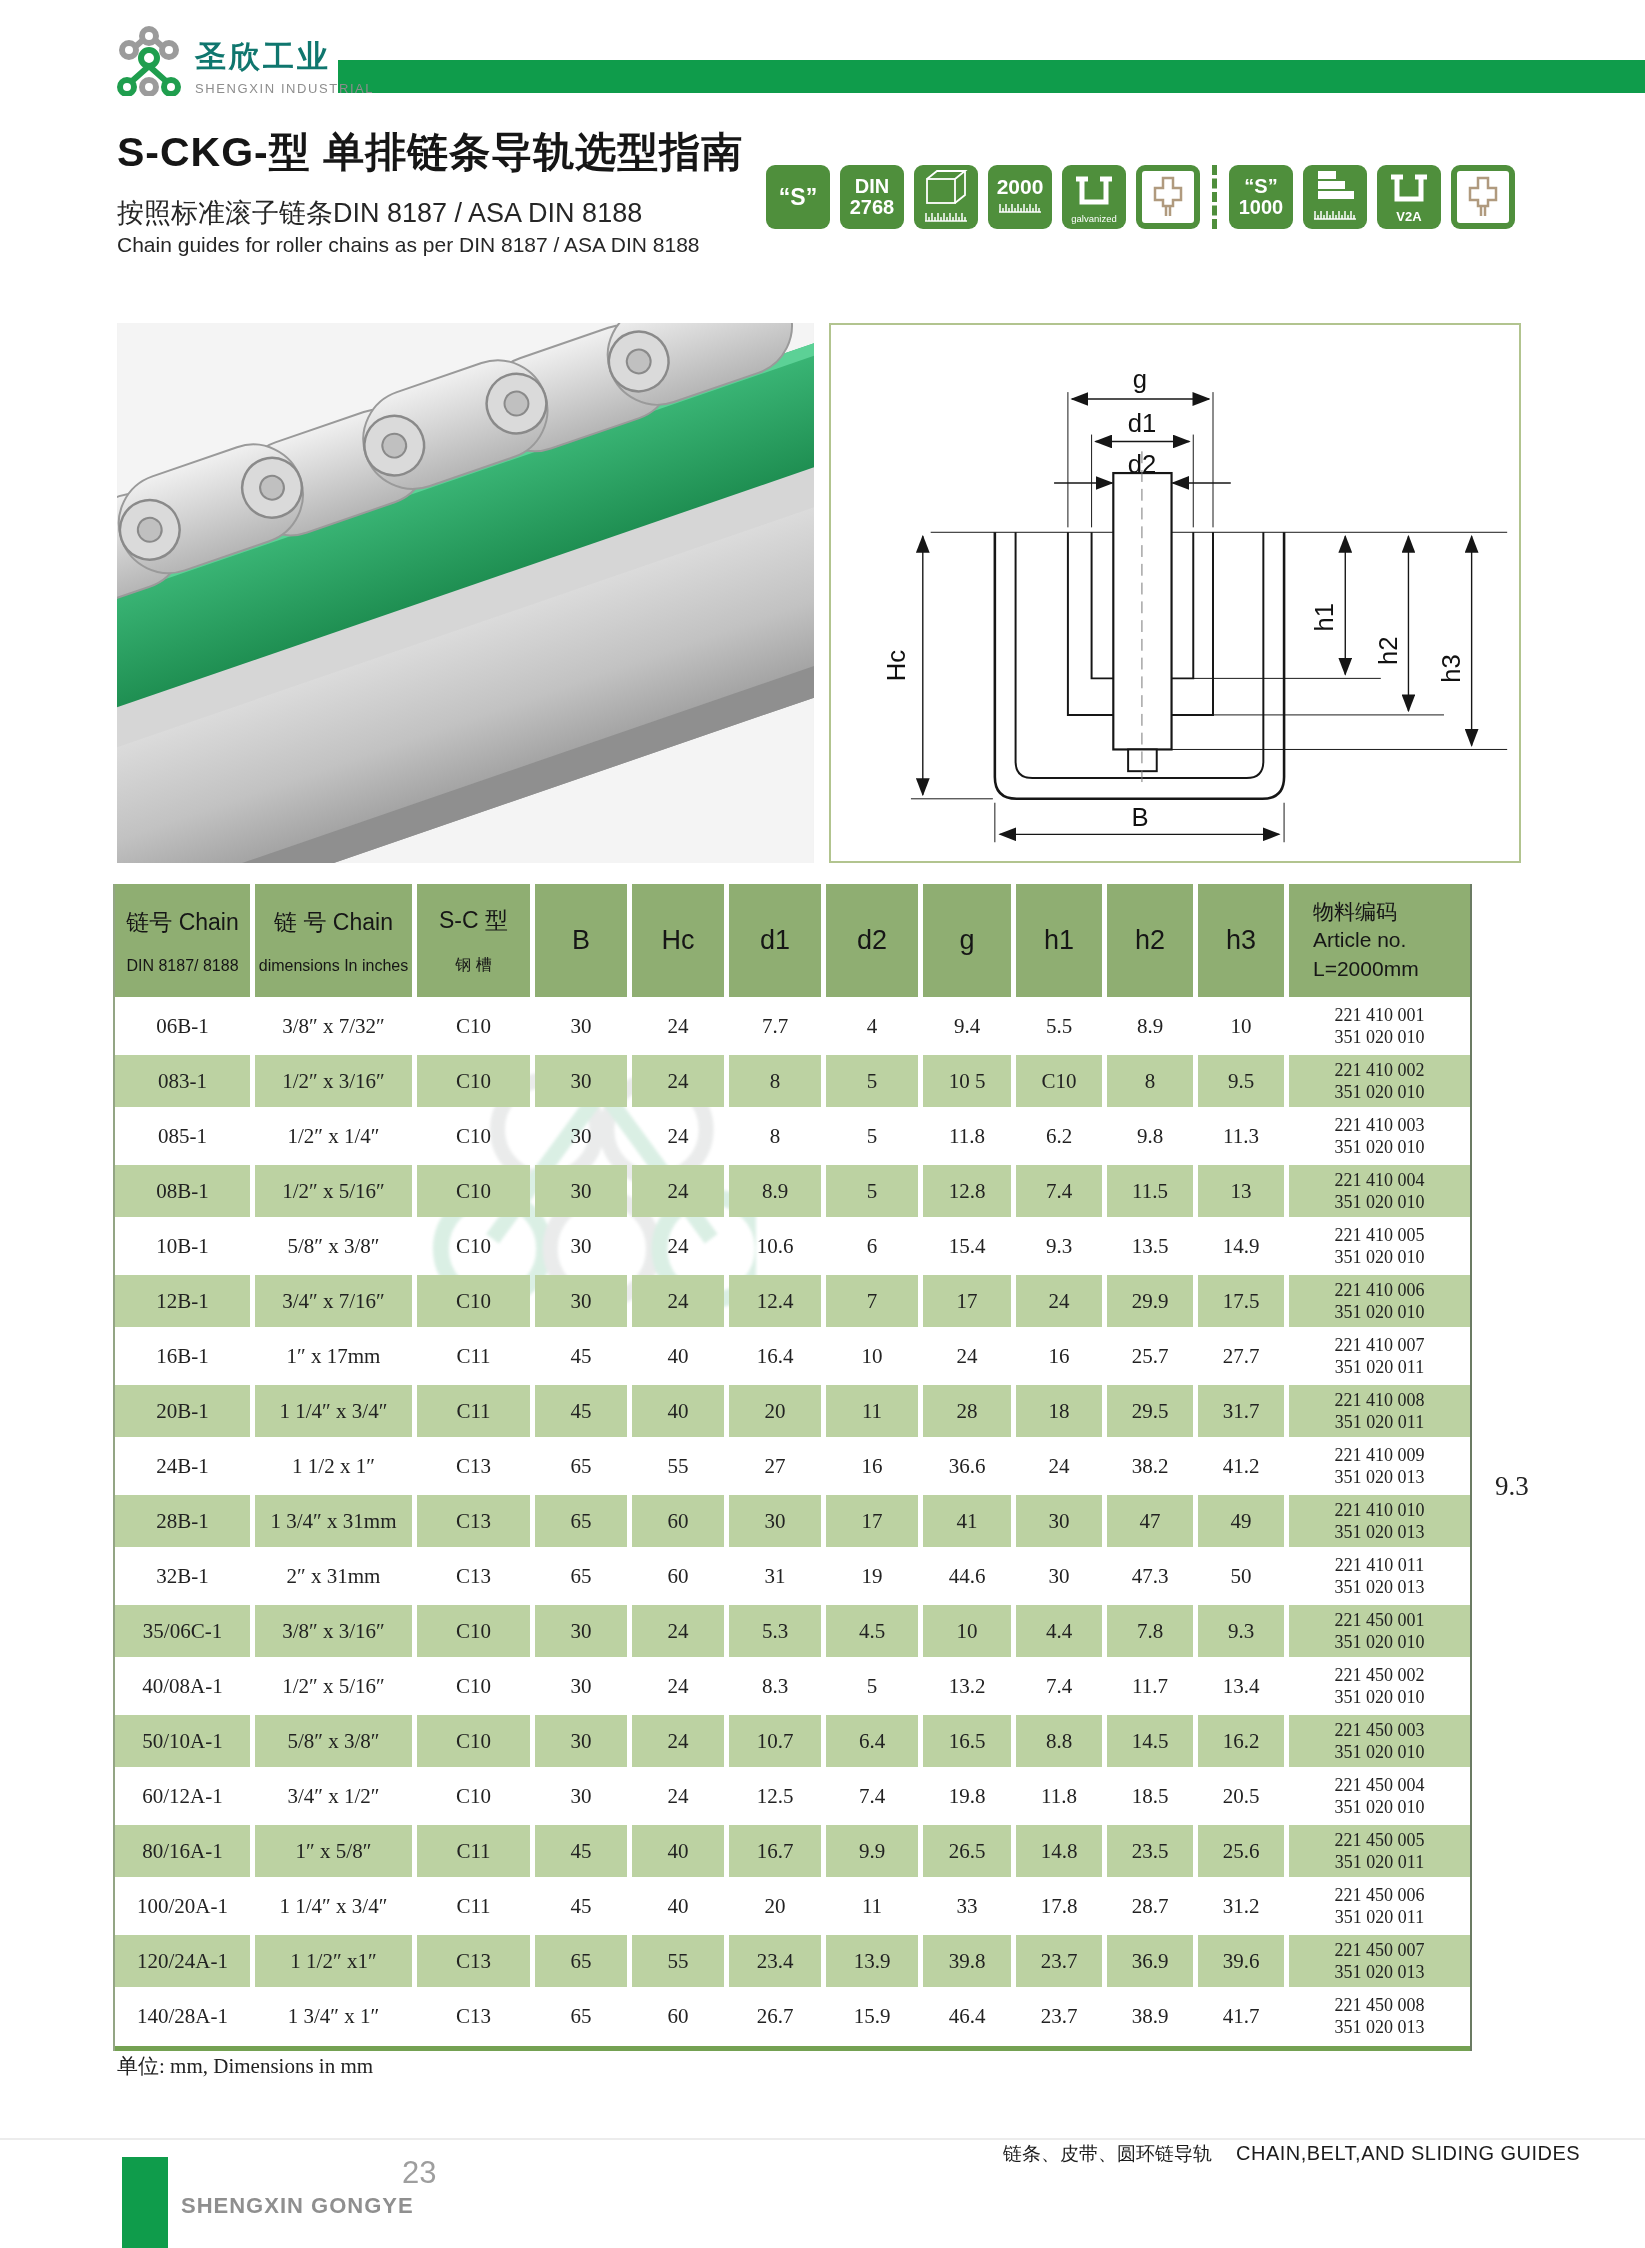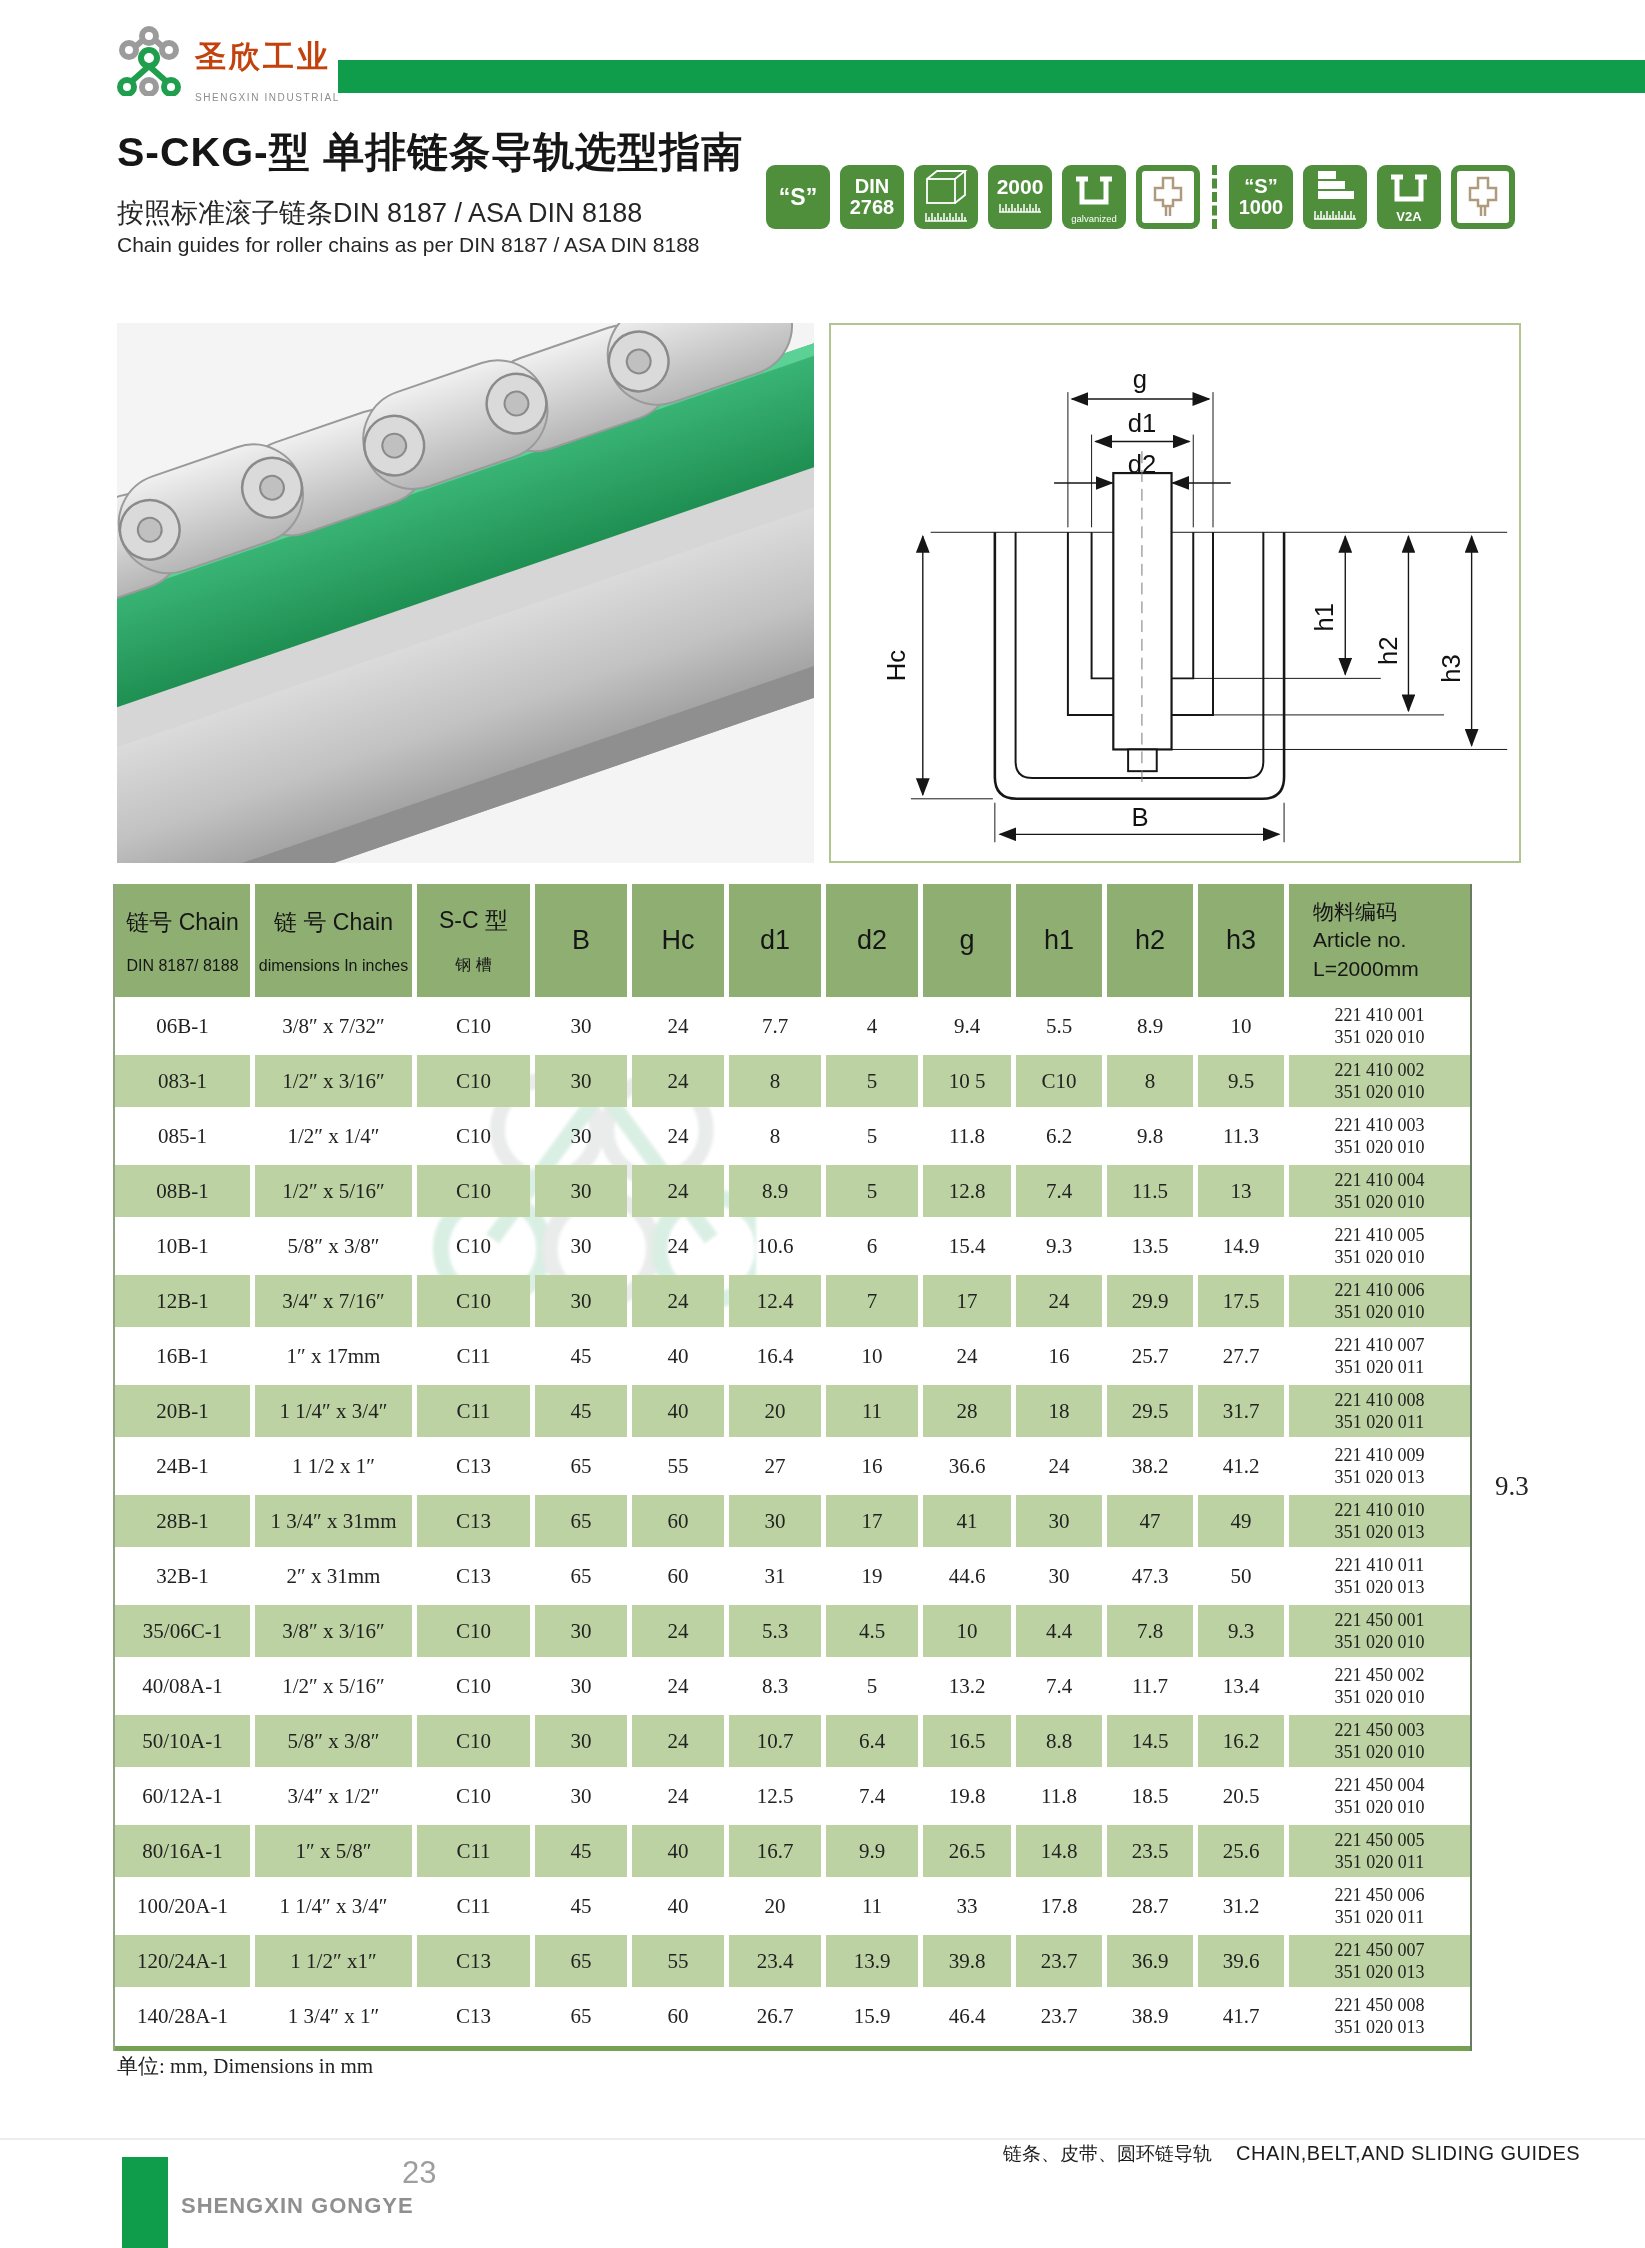--- a/index.html
+++ b/index.html
@@ -9,7 +9,7 @@
   .green-bar{position:absolute;left:338px;top:60px;width:1307px;height:33px;background:#0f9c4b;}
   .logo{position:absolute;left:117px;top:26px;display:flex;align-items:flex-start;gap:14px;}
   .logo-text{display:flex;flex-direction:column;margin-top:10px;}
-  .brand-cn{font-size:31px;font-weight:bold;letter-spacing:3px;color:#c2410c;}
+  .brand-cn{font-size:31px;font-weight:bold;letter-spacing:3px;color:#0f766e;}
   .brand-en{font-size:10px;letter-spacing:1.6px;color:#8d8d8d;margin-top:14px;}
   
   .page-title{position:absolute;left:117px;top:125px;font-size:41px;font-weight:bold;letter-spacing:1px;color:#161616;}

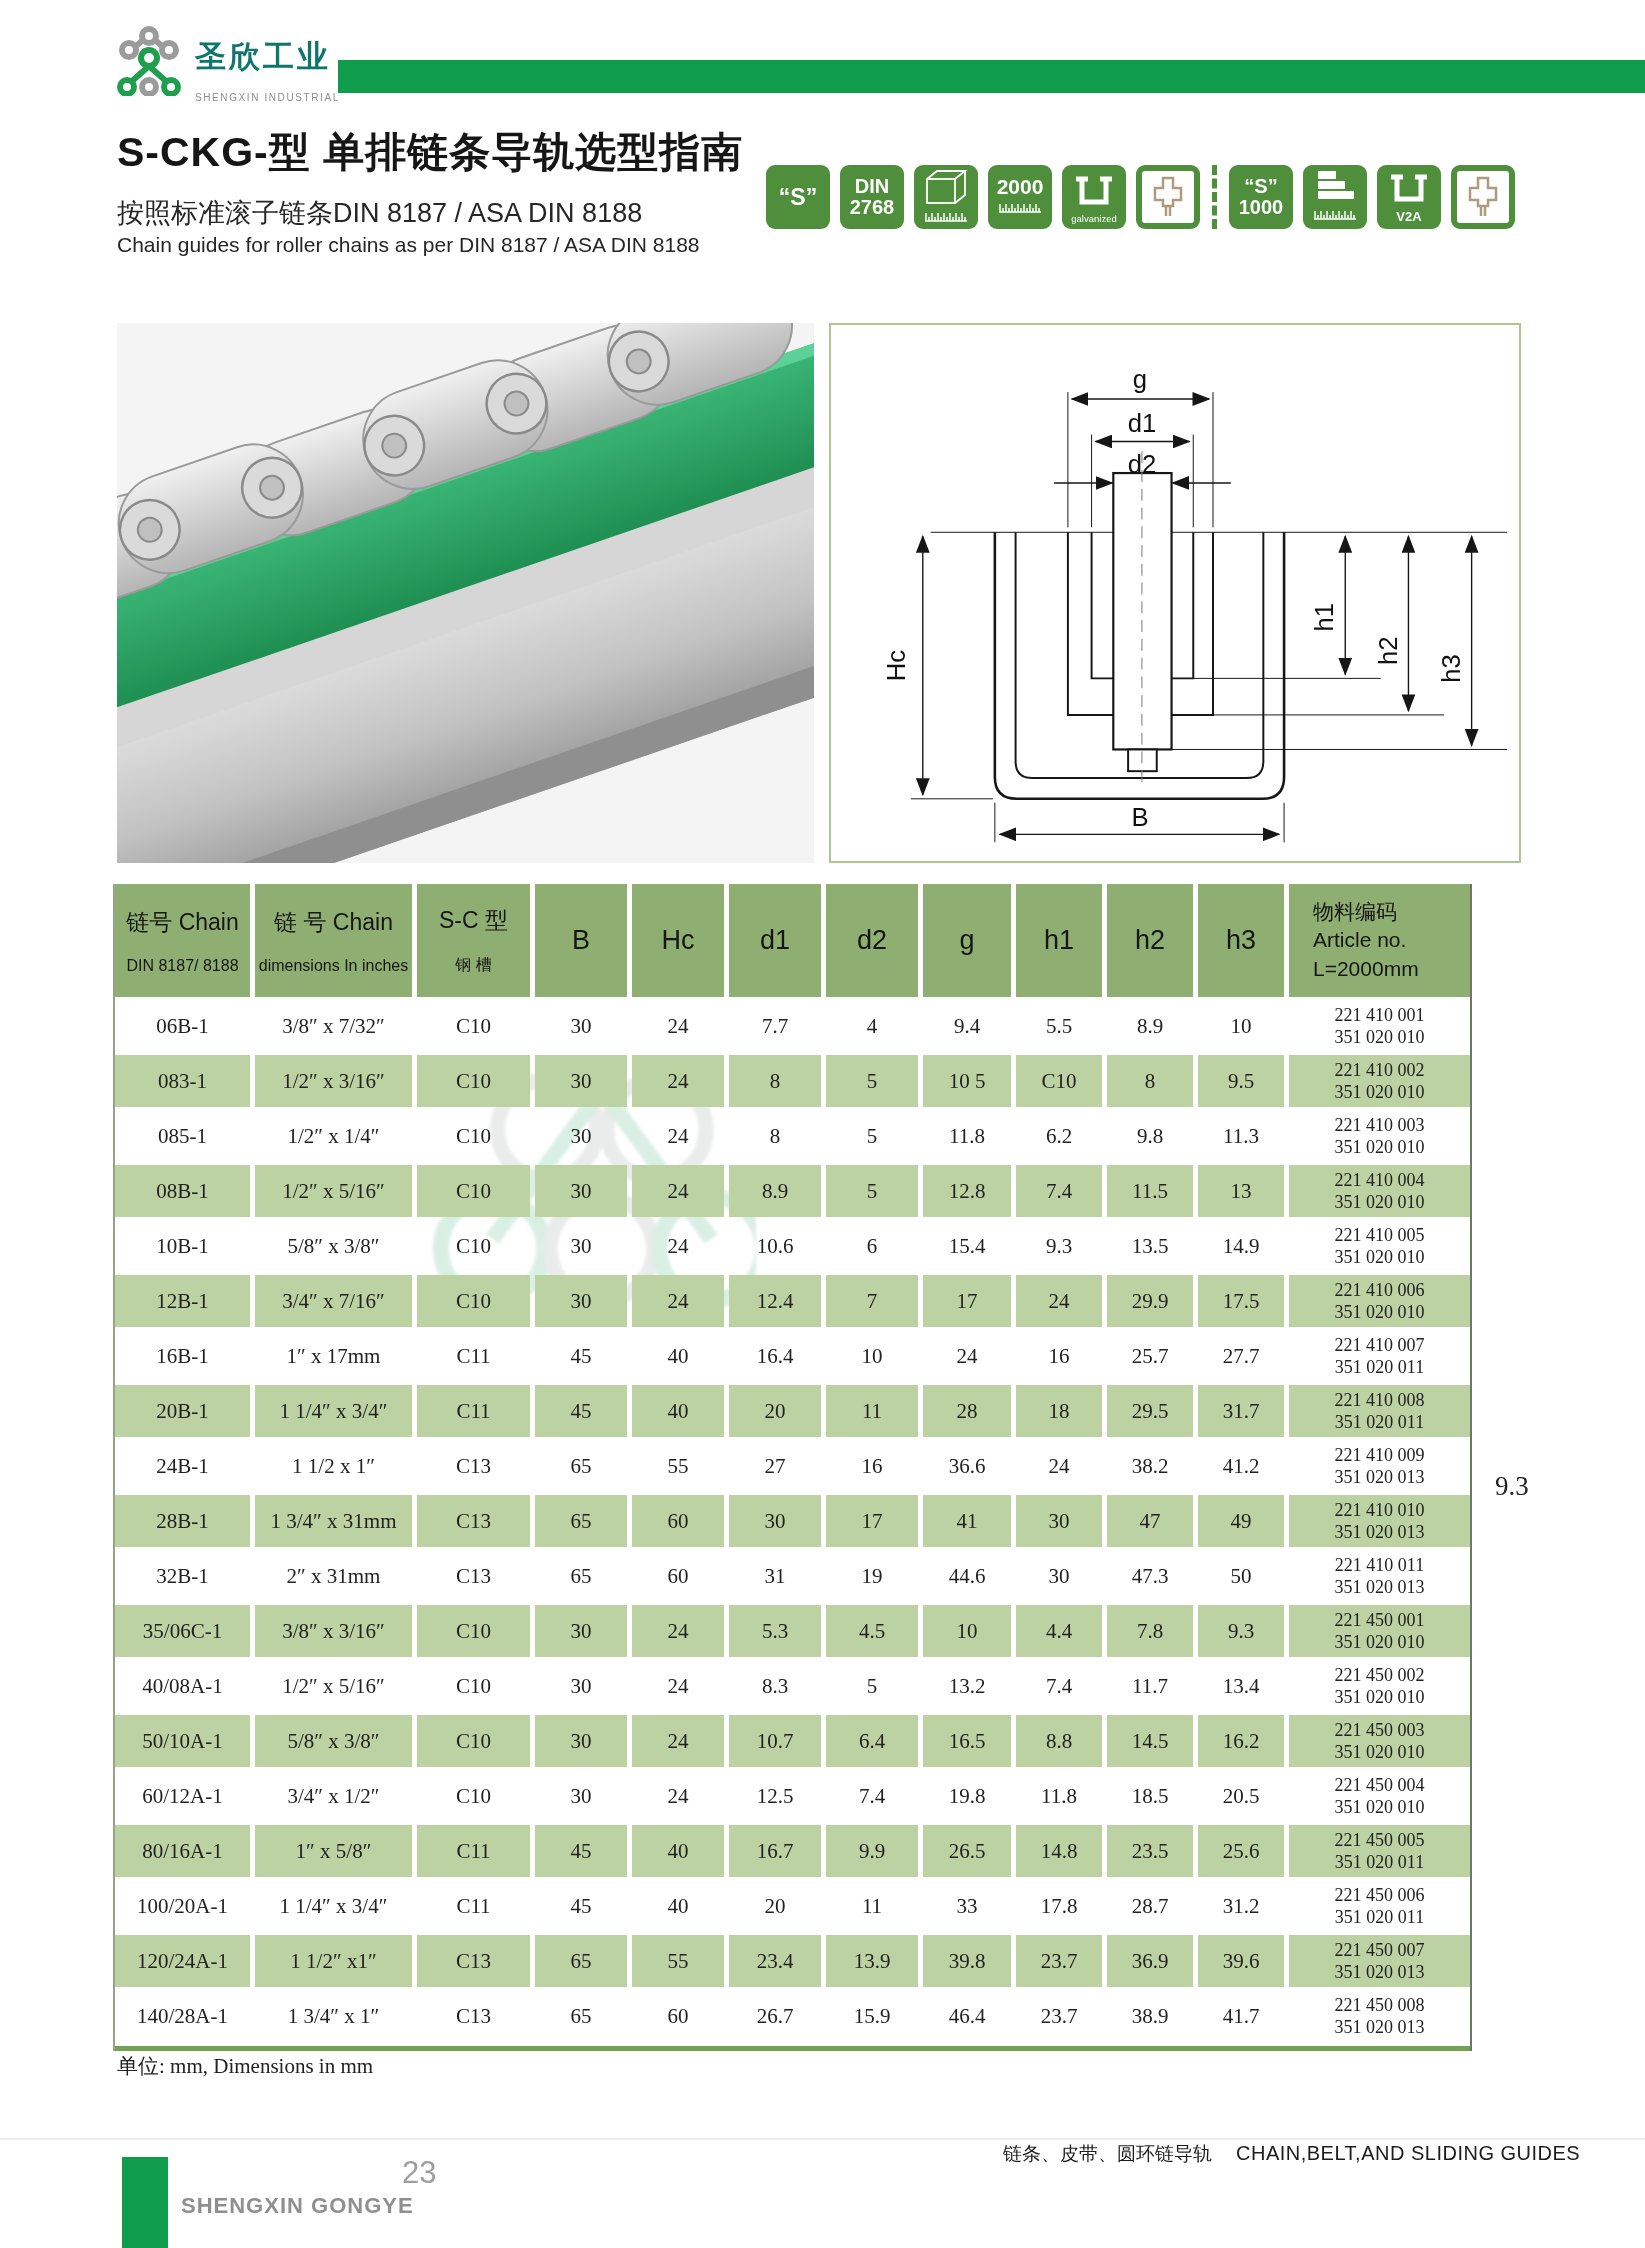--- a/index.html
+++ b/index.html
@@ -10,7 +10,7 @@
   .logo{position:absolute;left:117px;top:26px;display:flex;align-items:flex-start;gap:14px;}
   .logo-text{display:flex;flex-direction:column;margin-top:10px;}
   .brand-cn{font-size:31px;font-weight:bold;letter-spacing:3px;color:#0f766e;}
-  .brand-en{font-size:10px;letter-spacing:1.6px;color:#8d8d8d;margin-top:14px;}
+  .brand-en{font-size:13px;letter-spacing:1.6px;color:#8d8d8d;margin-top:3px;}
   
   .page-title{position:absolute;left:117px;top:125px;font-size:41px;font-weight:bold;letter-spacing:1px;color:#161616;}
   .sub-cn{position:absolute;left:117px;top:195px;font-size:27px;color:#262626;}

